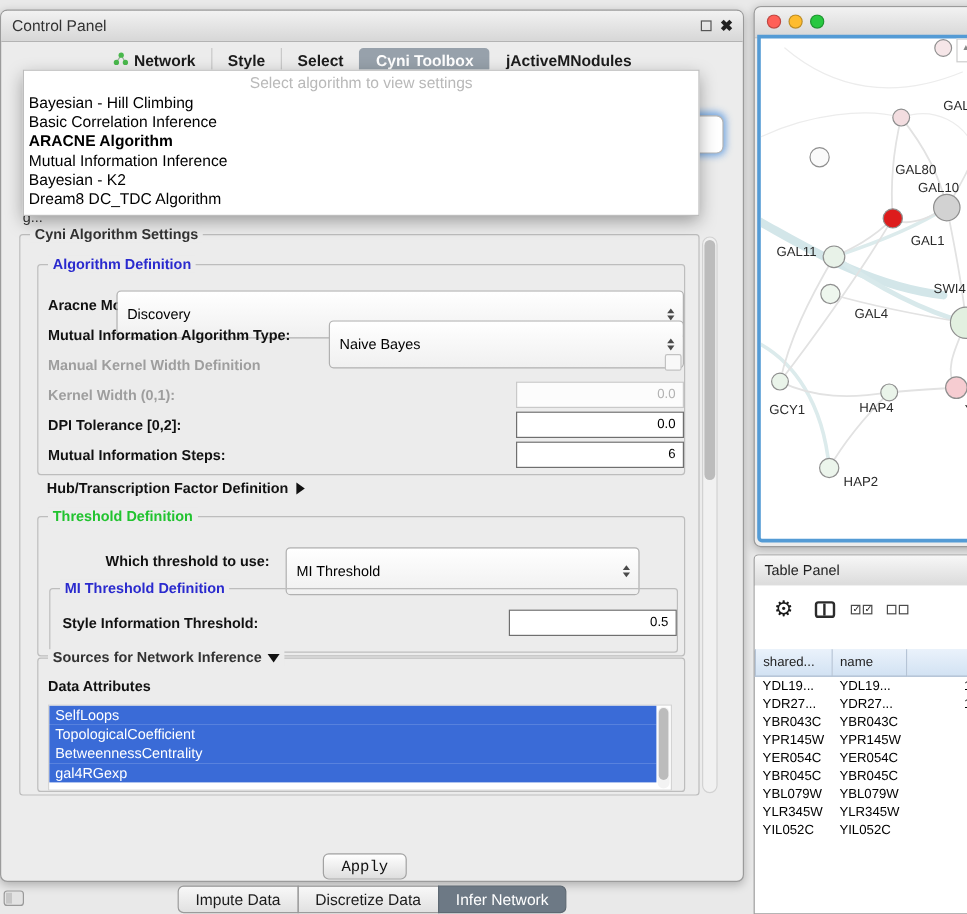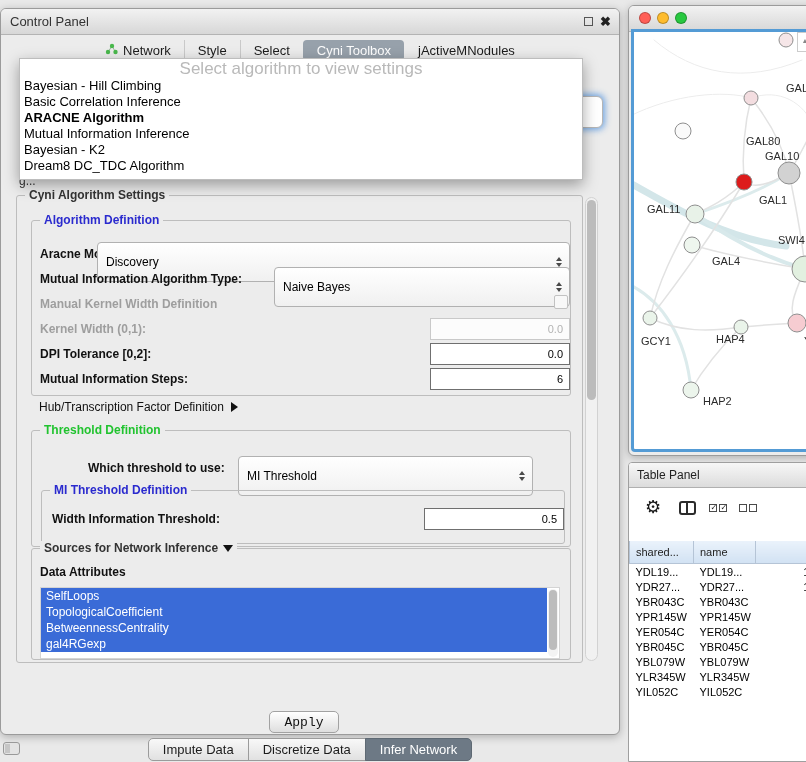--- a/index.html
+++ b/index.html
@@ -19,7 +19,7 @@
   
   #top-tabs{position:absolute;left:0;right:0;top:31px;display:flex;justify-content:center;z-index:5;}
   .tab{display:flex;gap:5px;padding:3px 13px;font-size:13px;color:#1c1c1c;
-       border-left:1px solid #c9c9c9;cursor:default;white-space:nowrap;}
+       border-left:1px solid #c9c9c9;cursor:default;white-space:nowrap;font-weight:bold;}
   #top-tabs .tab:first-child{border-left:none;}
   .tab.selected{background:#97a1ab;color:#fff;border-radius:4px;border-left-color:transparent;}
   .tab.selected + .tab{border-left-color:transparent;}

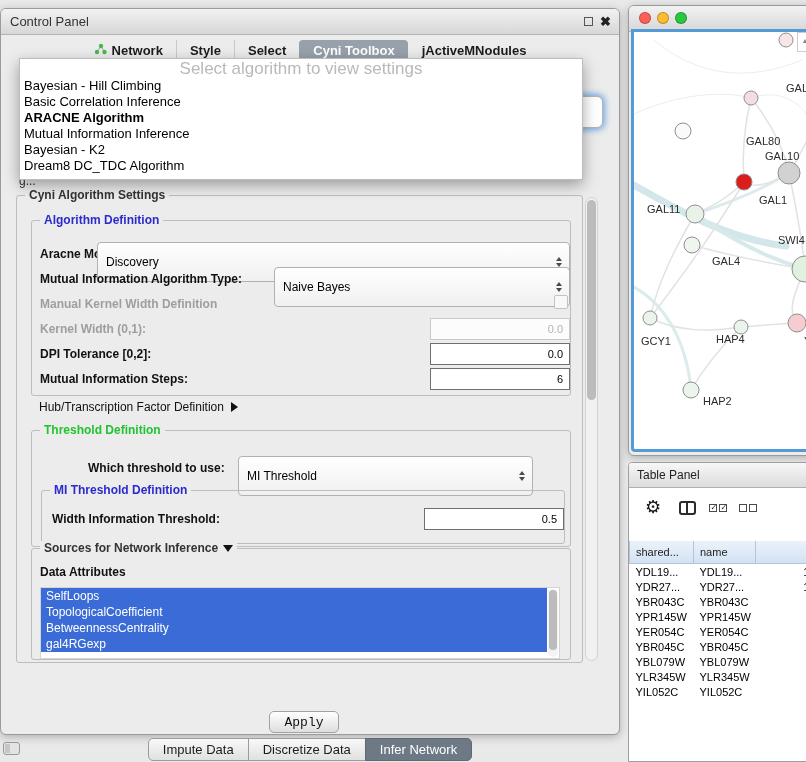--- a/index.html
+++ b/index.html
@@ -31,7 +31,7 @@
   
   #algo-popup{position:absolute;left:18px;top:49px;width:562px;background:#fff;z-index:50;
               border:1px solid #bdbdbd;box-shadow:0 5px 14px rgba(0,0,0,.35);padding-bottom:5px;}
-  #algo-popup .ph{text-align:center;color:#b9b9b9;font-size:17px;line-height:19px;}
+  #algo-popup .ph{text-align:center;color:#b9b9b9;font-size:13px;line-height:19px;}
   .algo-item{font-size:13px;color:#000;line-height:16px;padding:0 4px;white-space:nowrap;}
   .algo-item.selected{font-weight:bold;}
   

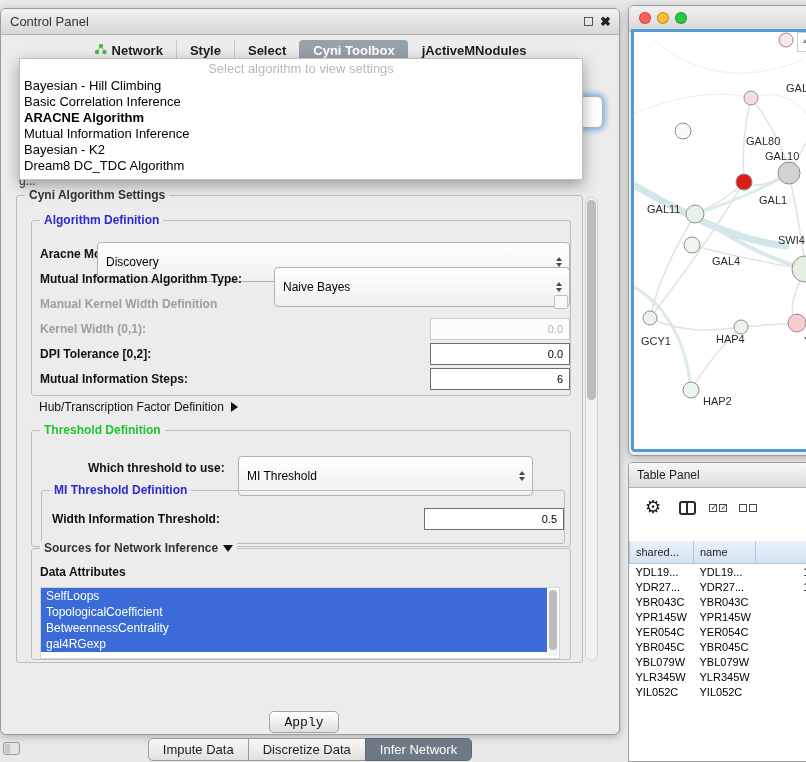--- a/index.html
+++ b/index.html
@@ -68,7 +68,7 @@
   #threshold-group{left:14px;top:234px;width:540px;height:117px;}
   #mi-sub{left:9px;top:59px;width:524px;height:54px;}
   #sources-group{left:14px;top:352px;width:540px;height:112px;}
-  #hub-row{position:absolute;left:22px;top:204px;font-size:12px;font-weight:normal;color:#111;
+  #hub-row{position:absolute;left:22px;top:204px;font-size:12px;font-weight:bold;color:#111;
            display:flex;align-items:center;gap:7px;}
   .tri-right{width:0;height:0;border-top:5px solid transparent;border-bottom:5px solid transparent;
              border-left:7px solid #111;display:inline-block;}

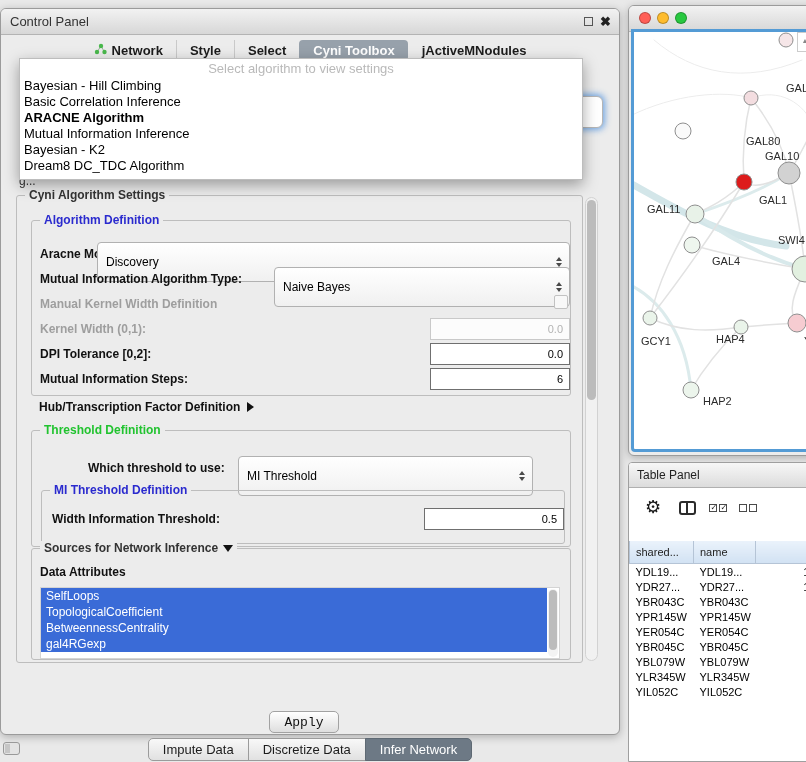--- a/index.html
+++ b/index.html
@@ -237,7 +237,7 @@
 
         <div id="mi-sub" class="group">
           <span class="grouptitle blue">MI Threshold Definition</span>
-          <span class="lbl" style="left:10px;top:21px">Width Information Threshold:</span>
+          <span class="lbl" style="left:10px;top:21px">Style Information Threshold:</span>
           <div class="tfield" style="left:382px;top:17px;width:140px">0.5</div>
         </div>
       </div>

